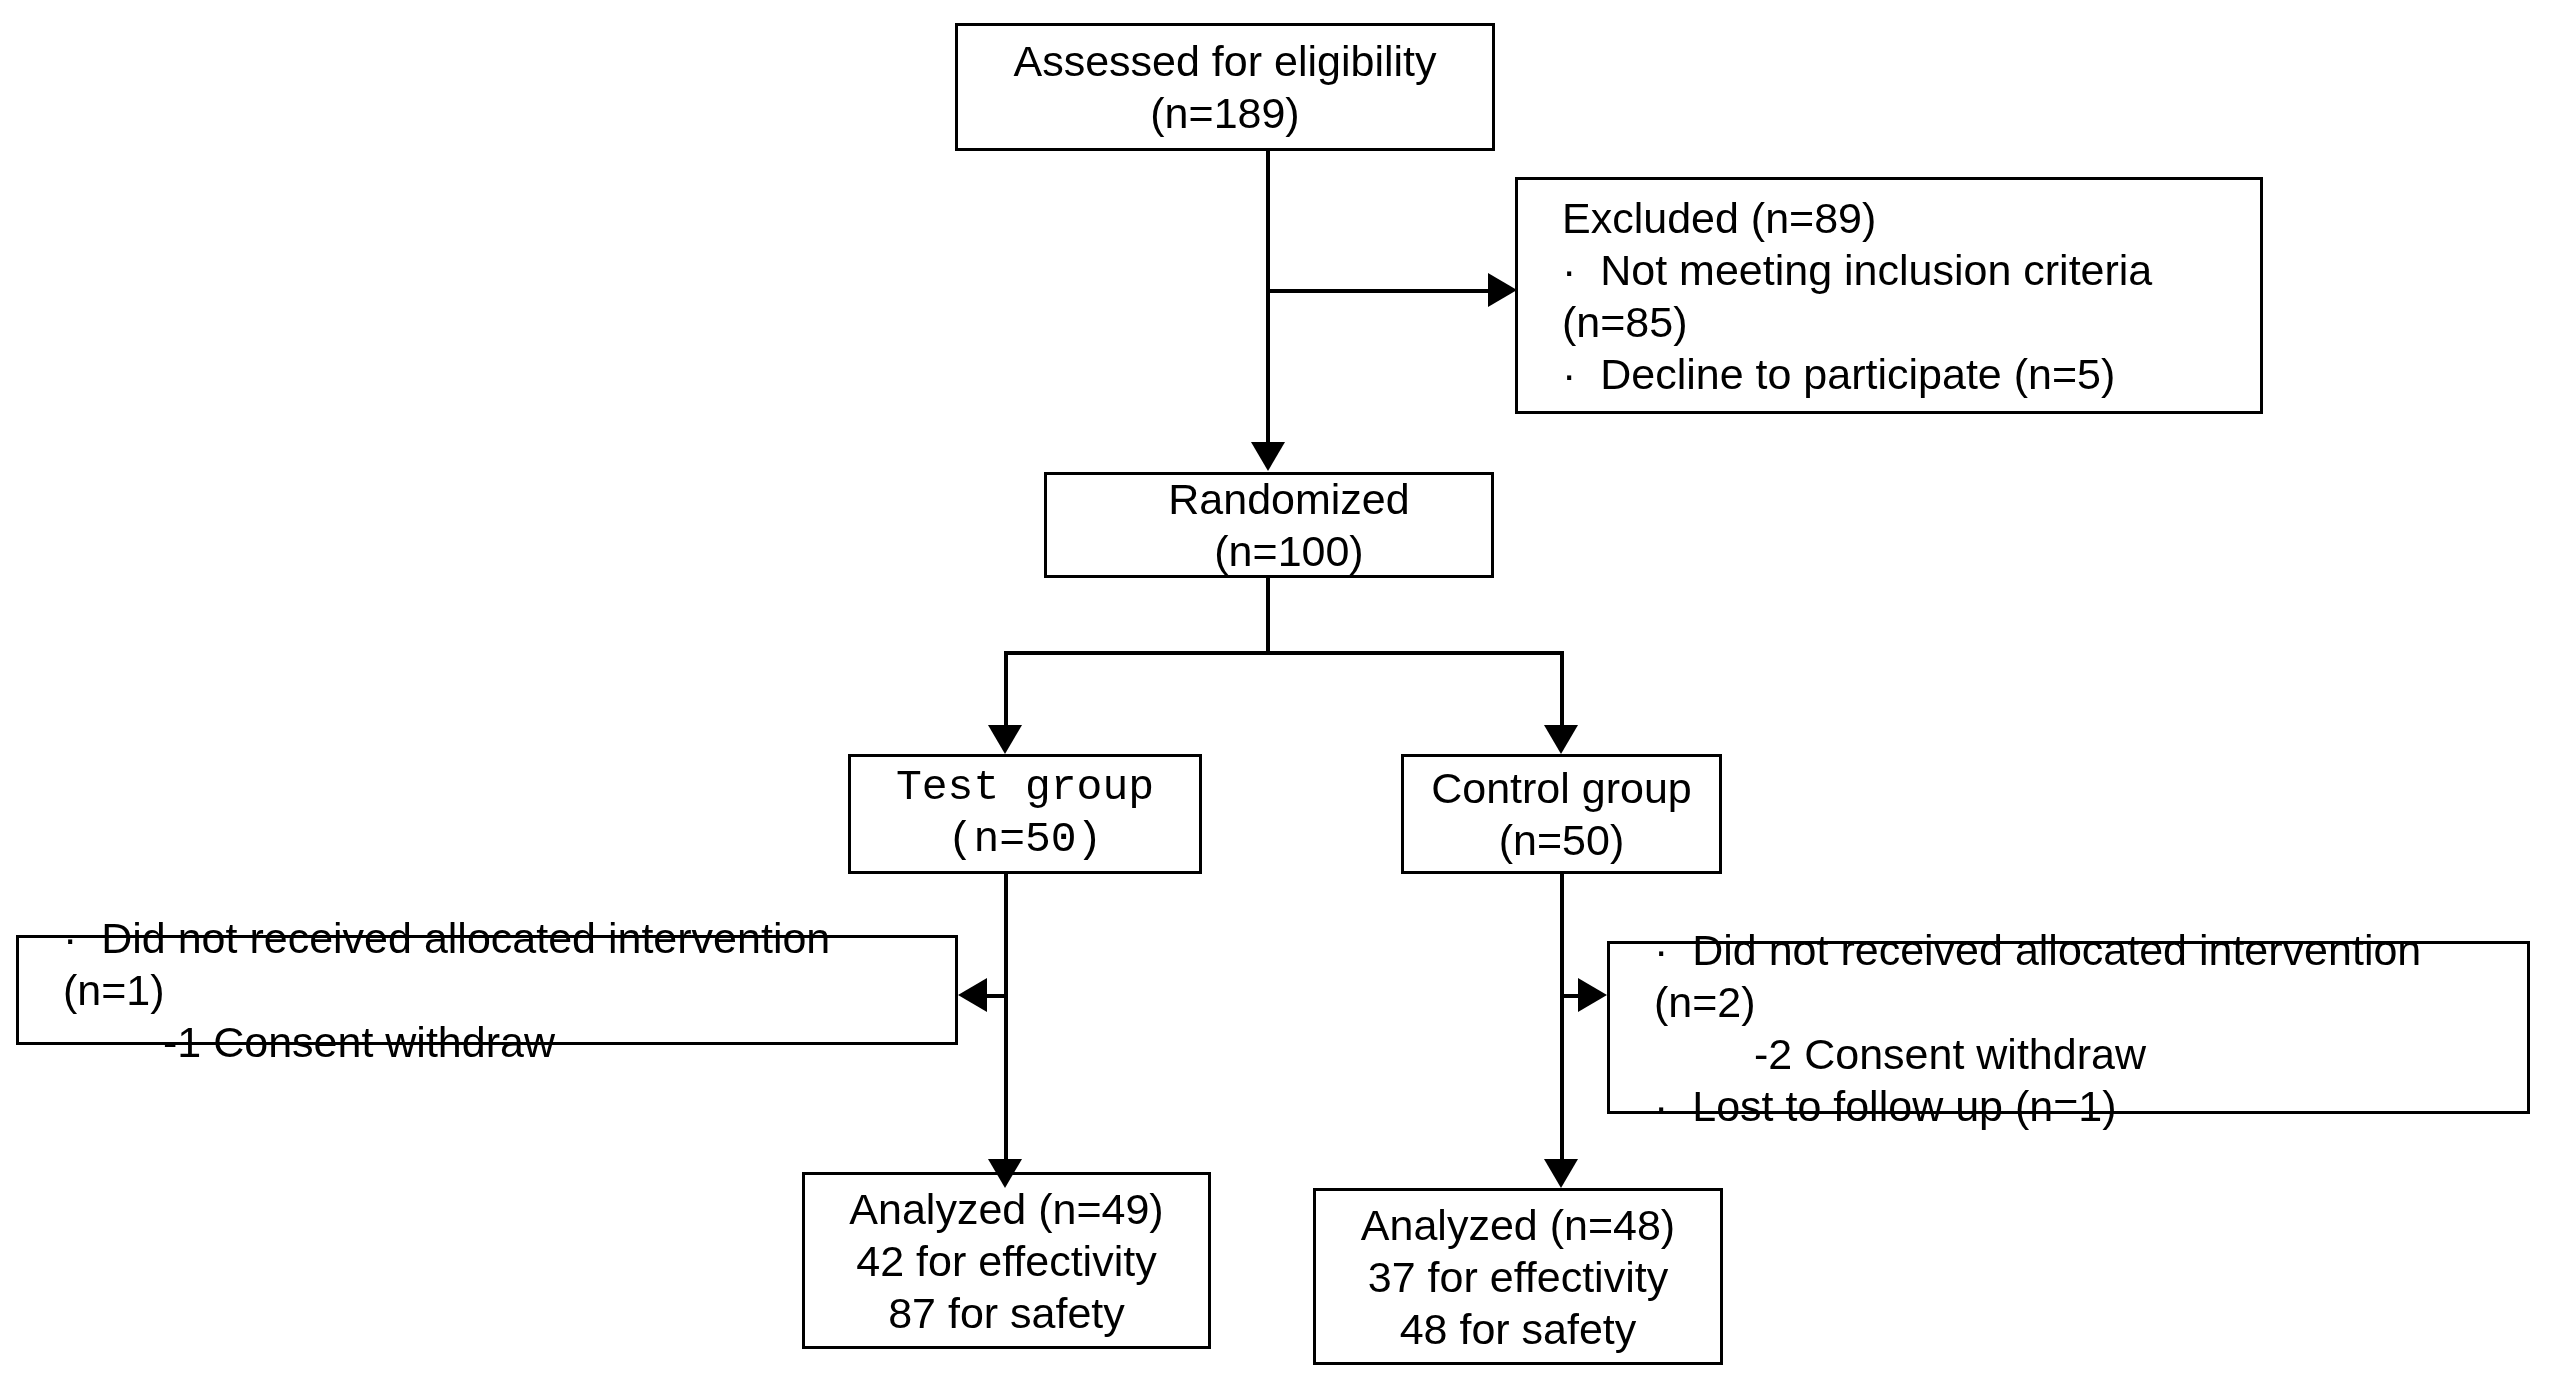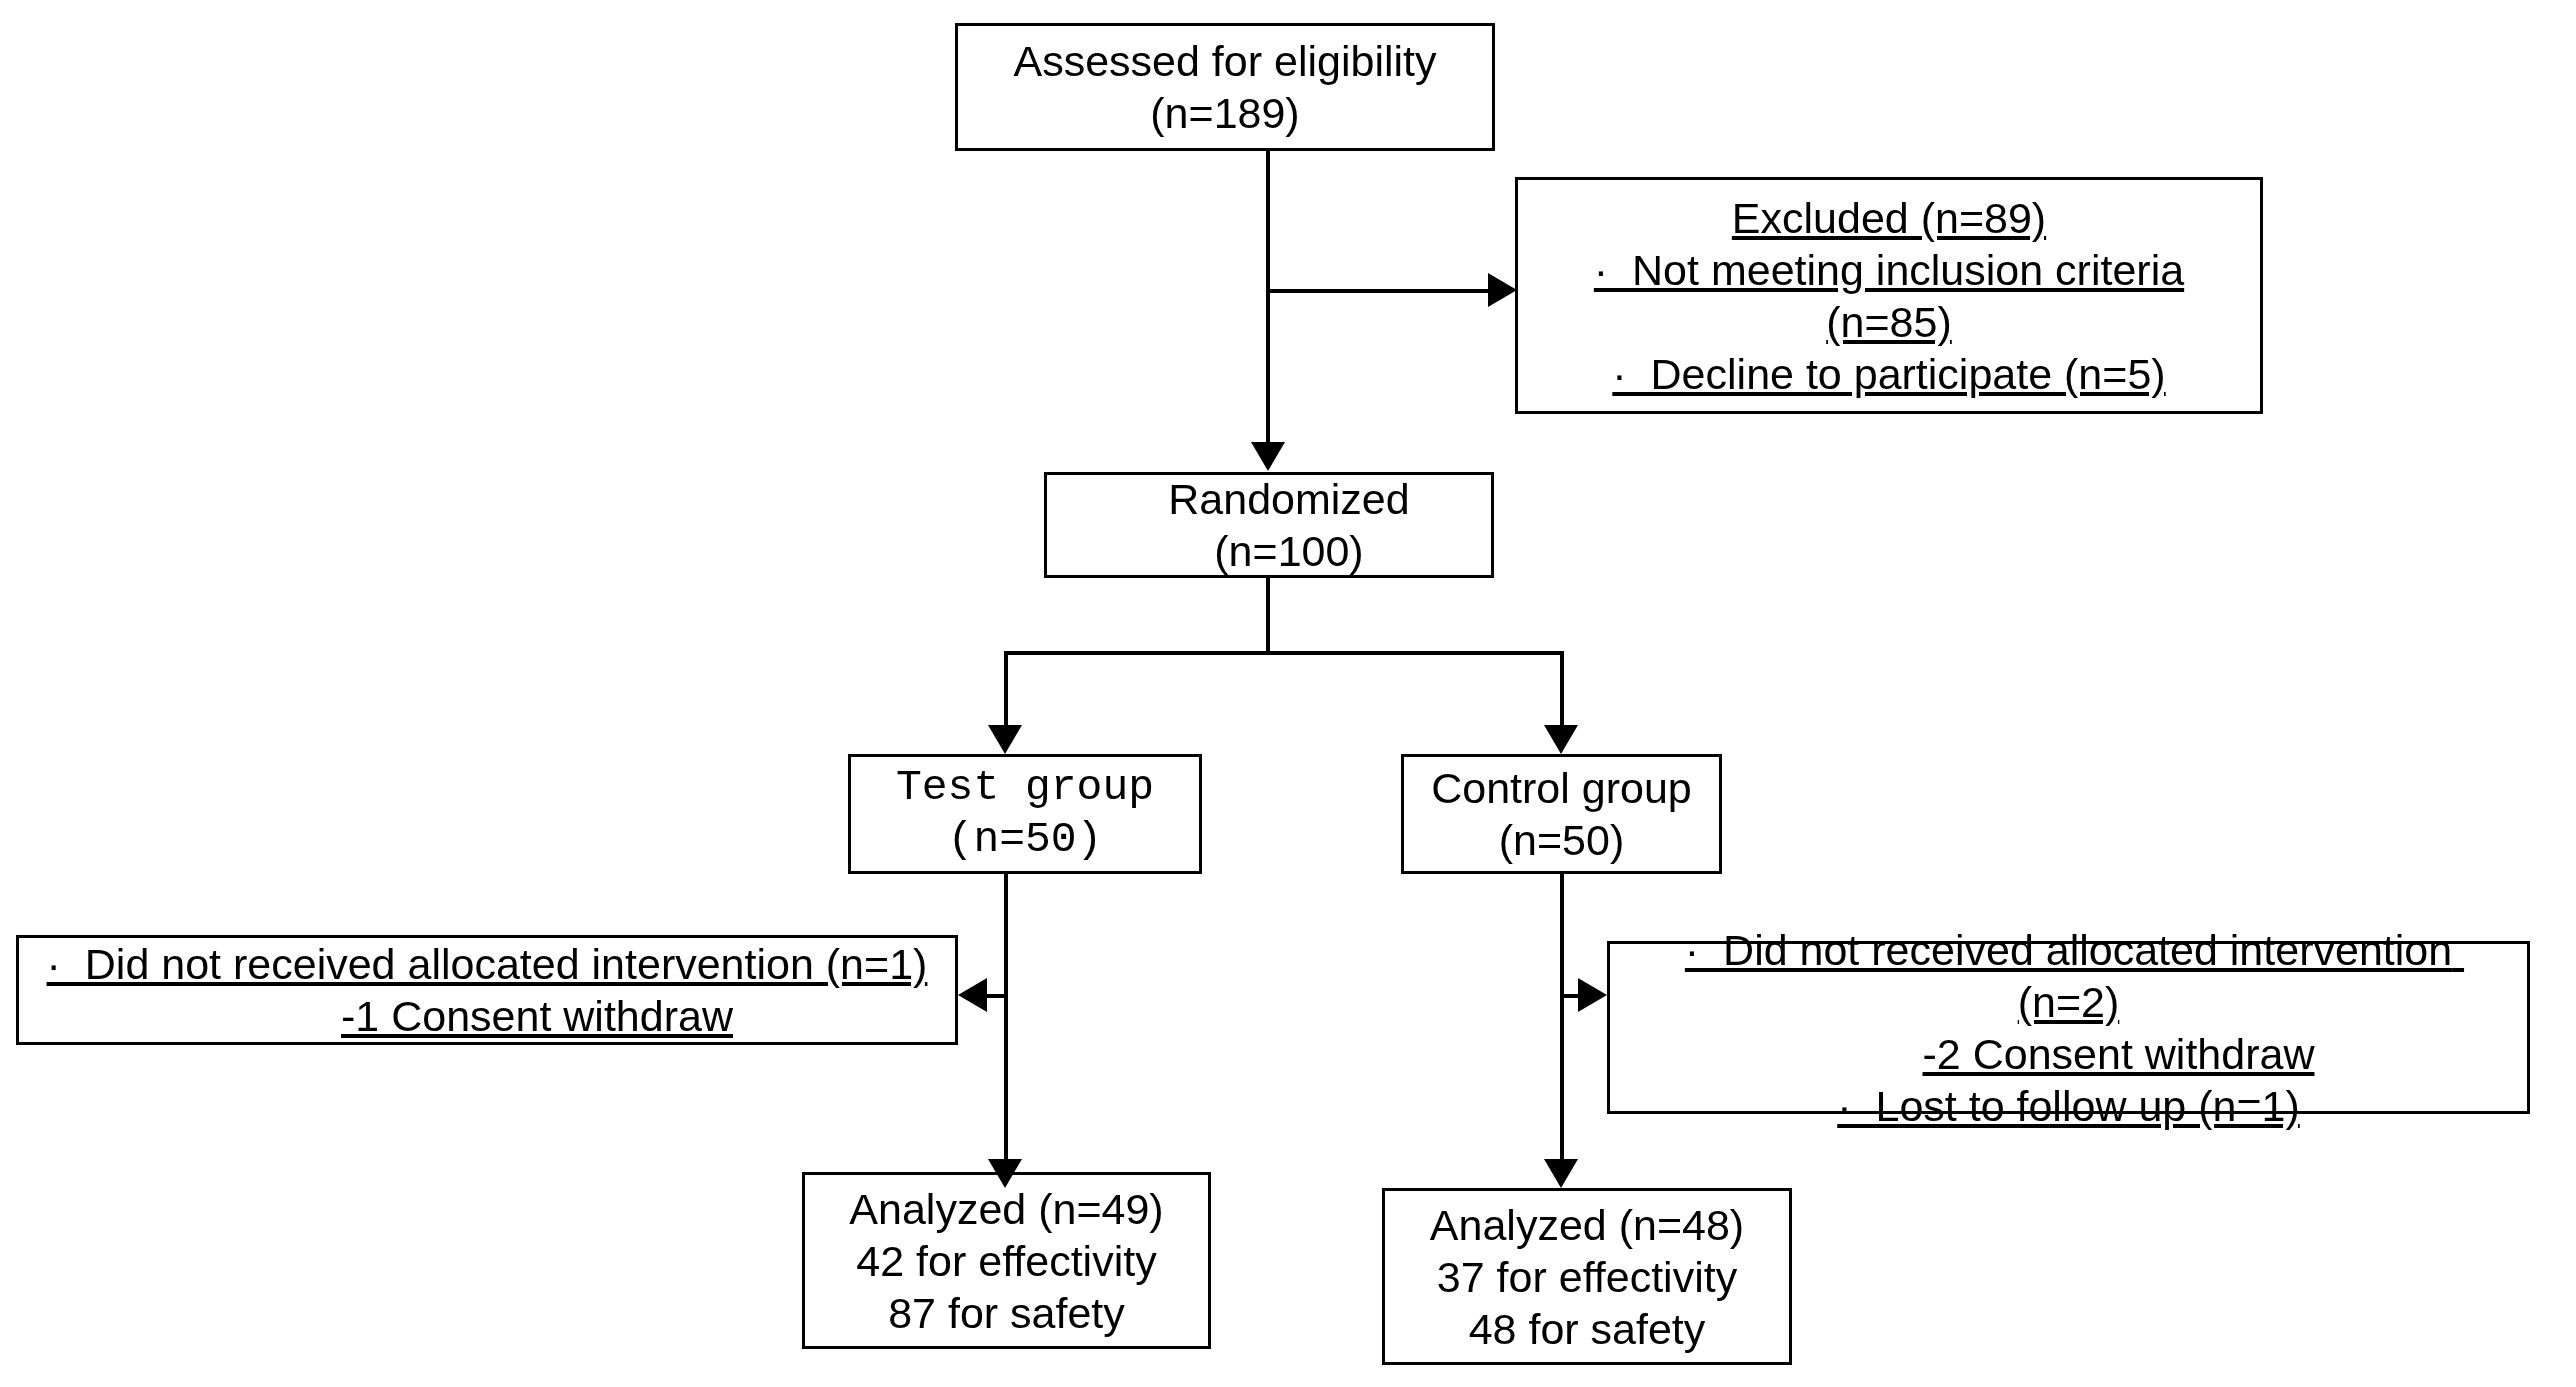--- a/index.html
+++ b/index.html
@@ -29,7 +29,7 @@
     white-space: pre-wrap;
   }
   .box.centered { text-align: center; align-items: center; }
-  .box.leftalign { text-align: center; padding: 0 26px; text-decoration: underline; }
+  .box.leftalign { text-align: left; padding: 0 44px; }
   .line { display: block; }
   .line.indent { padding-left: 100px; }
   .conn {

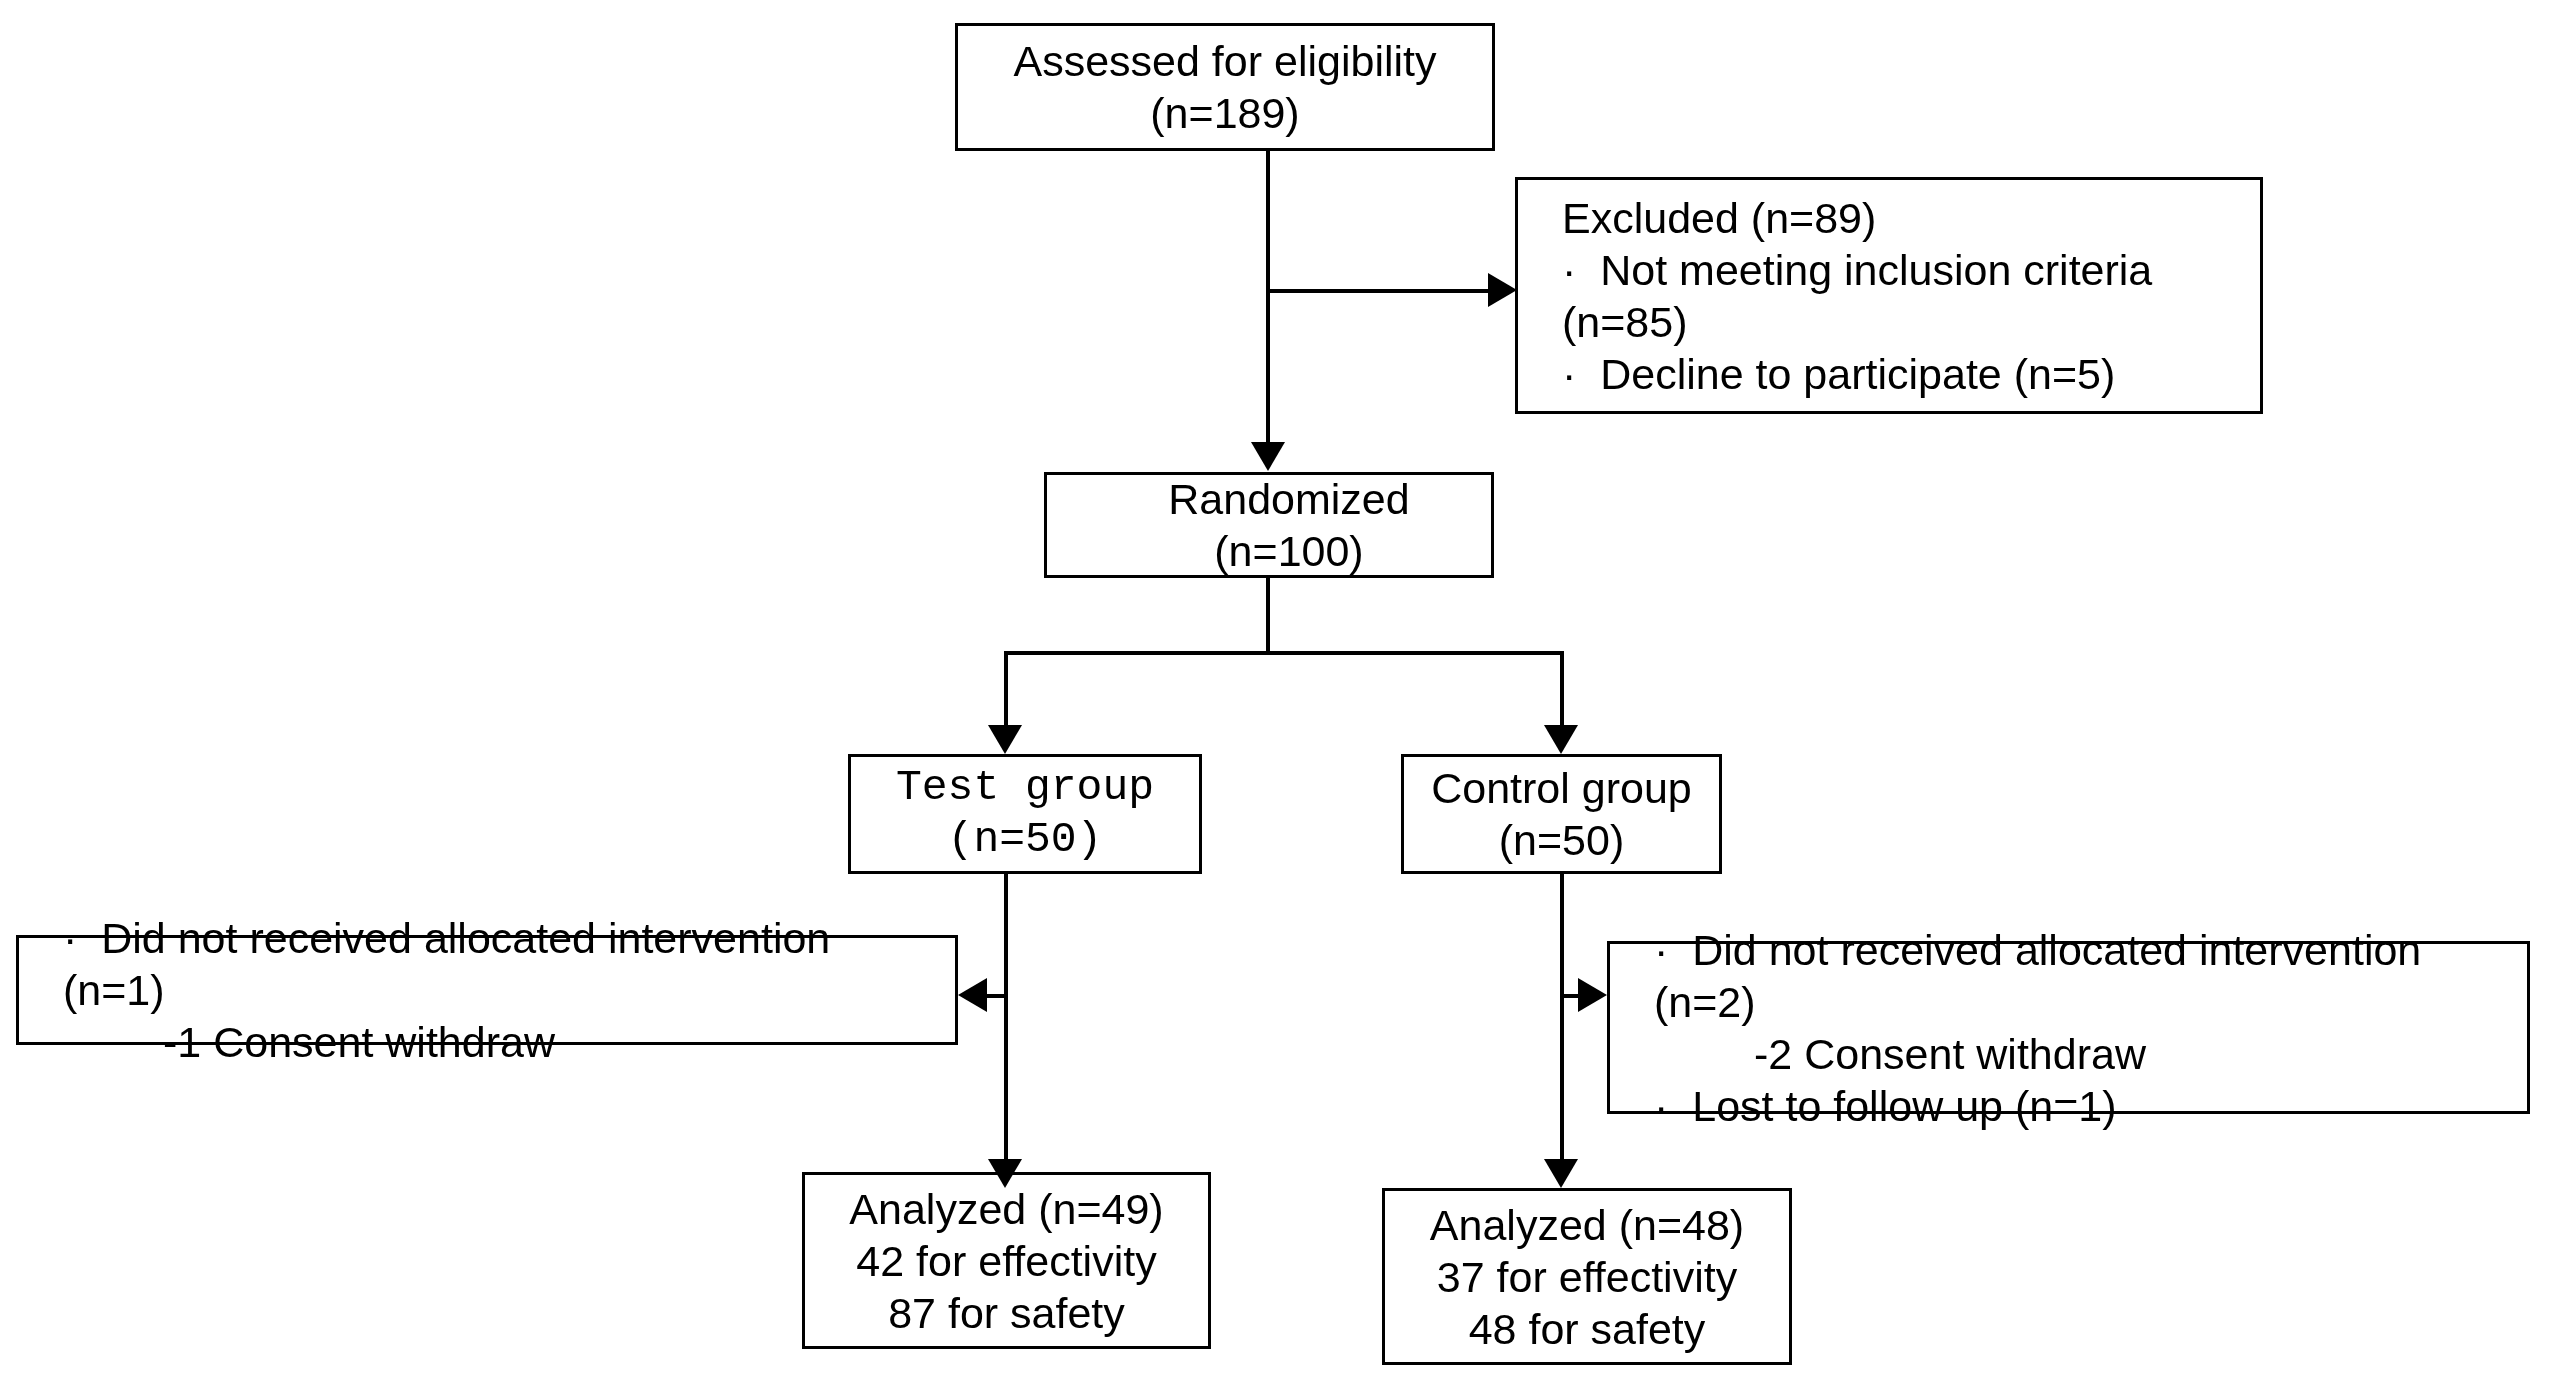--- a/index.html
+++ b/index.html
@@ -106,7 +106,7 @@
     <span class="line">87 for safety</span>
   </div>
 
-  <div class="box centered" style="left:1382px; top:1188px; width:410px; height:177px;">
+  <div class="box centered" style="left:1313px; top:1188px; width:410px; height:177px;">
     <span class="line">Analyzed (n=48)</span>
     <span class="line">37 for effectivity</span>
     <span class="line">48 for safety</span>

